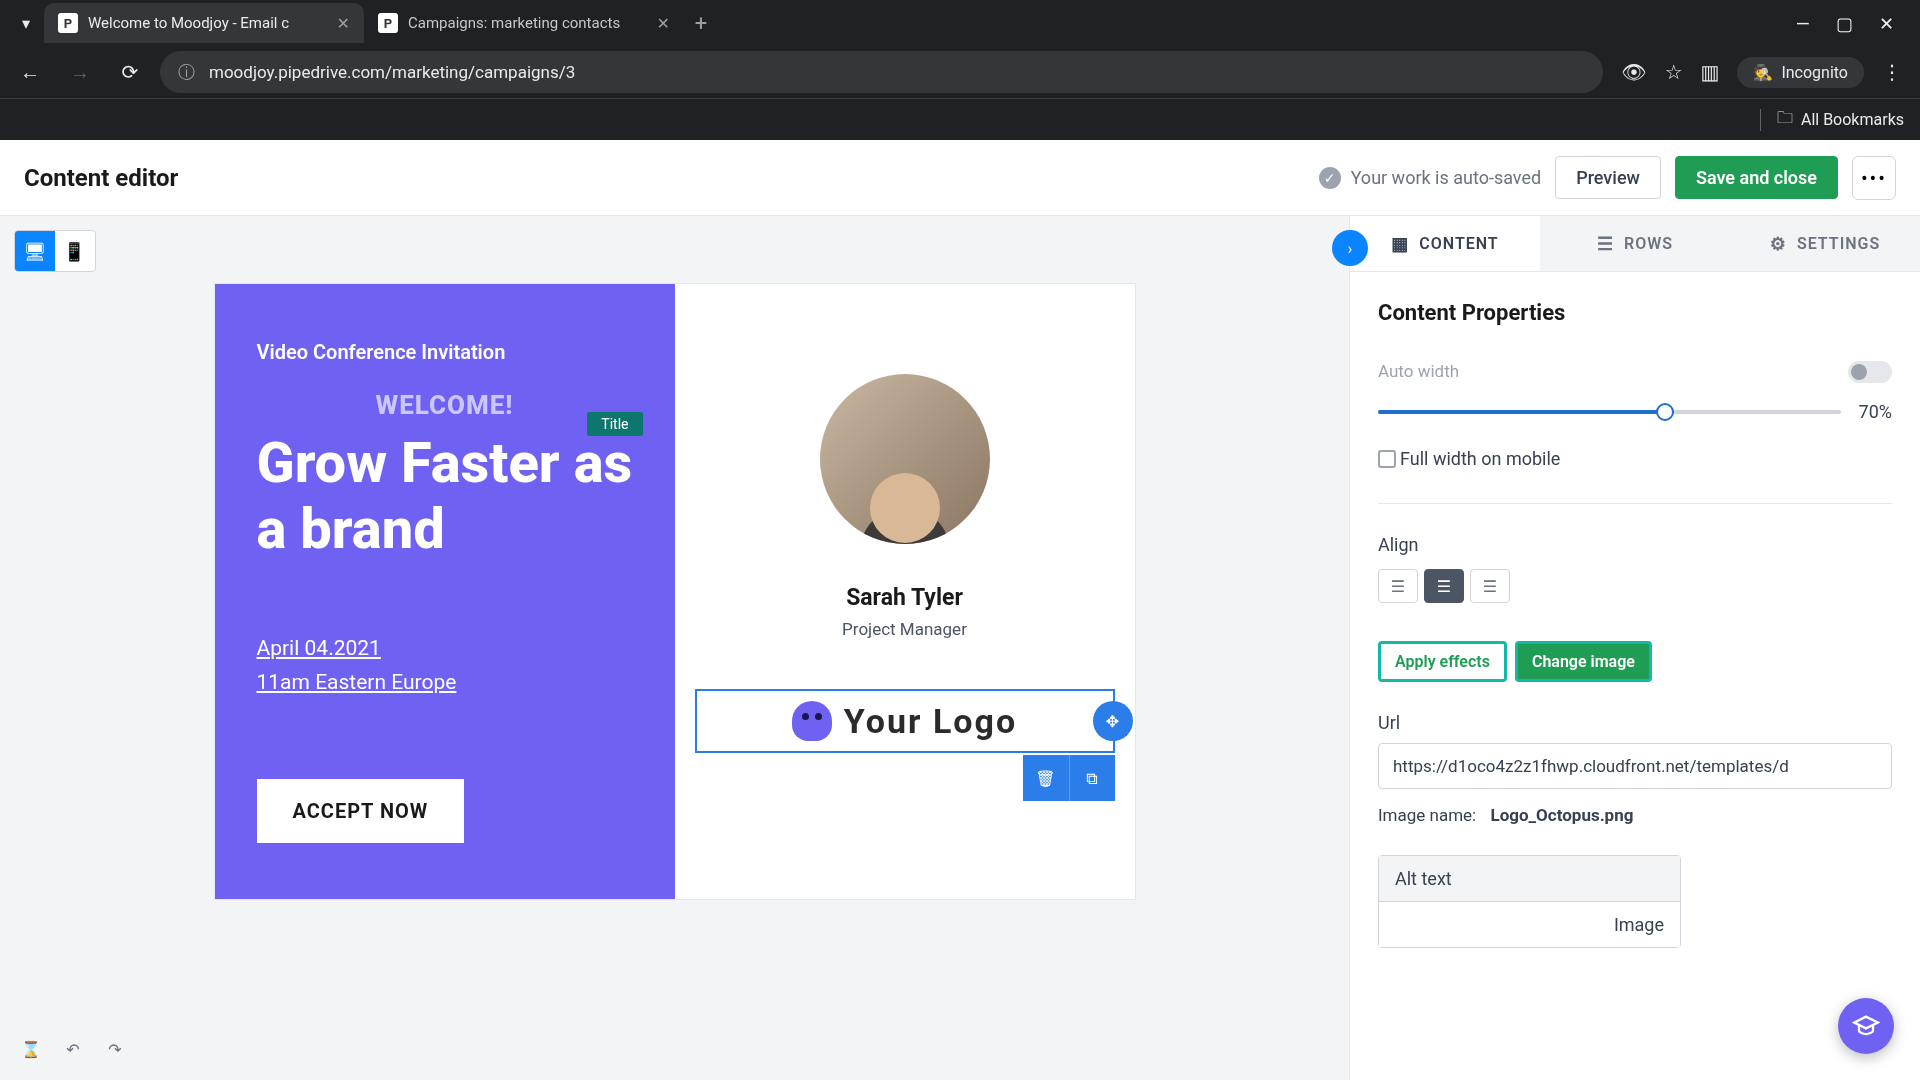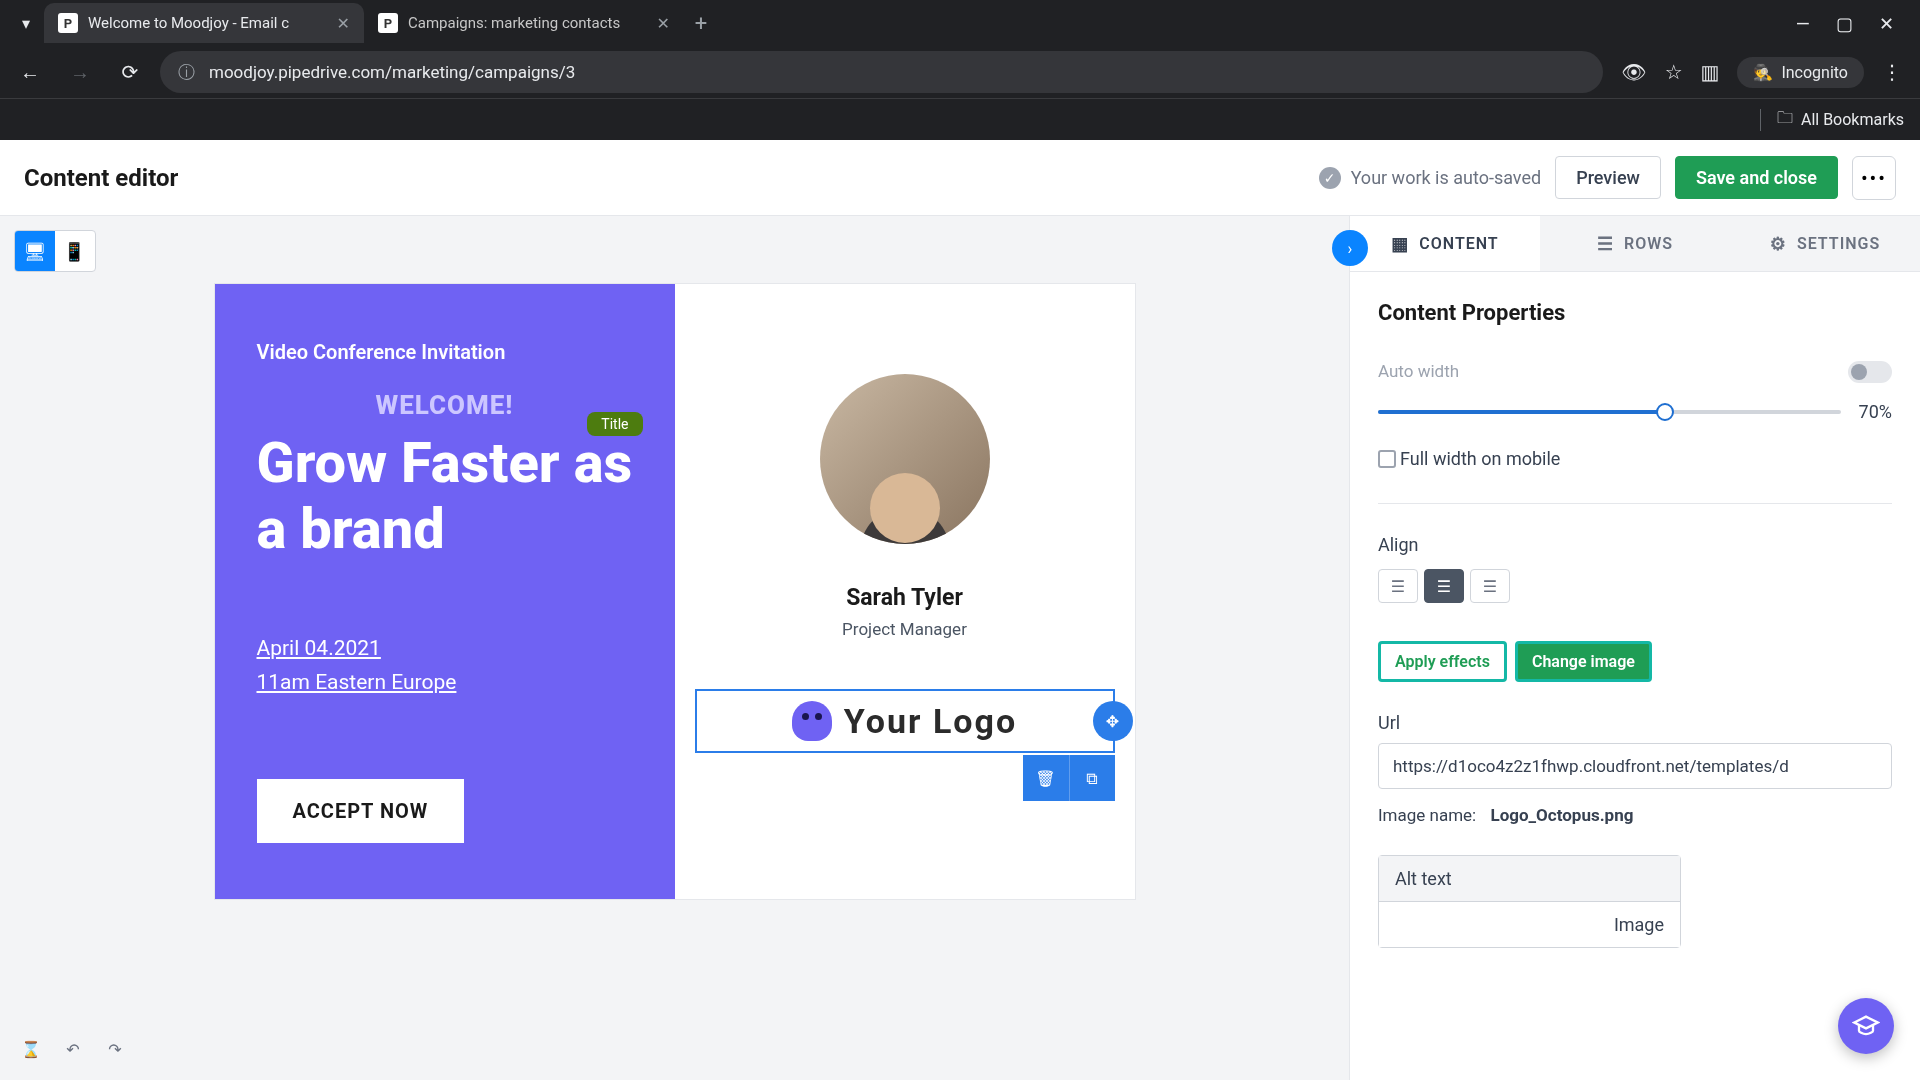--- a/index.html
+++ b/index.html
@@ -53,7 +53,7 @@
 .left-col { width: 460px; background: #6f62f3; padding: 56px 42px; color: #fff; }
 .eyebrow { font-size: 20px; font-weight: 600; margin-bottom: 26px; }
 .welcome { font-size: 26px; font-weight: 800; letter-spacing: 1px; color: #ccc6ff; text-align: center; margin-bottom: 10px; }
-.title-badge { position: absolute; background: #4d7c0f; color: #fff; font-size: 14px; padding: 4px 14px; border-radius: 8px; }
+.title-badge { position: absolute; background: #0f766e; color: #fff; font-size: 14px; padding: 4px 14px; border-radius: 2px; }
 .headline-wrap { position: relative; }
 .headline-wrap .title-badge { top: -18px; right: -10px; }
 .headline { font-size: 56px; font-weight: 800; line-height: 1.18; margin-bottom: 70px; }

